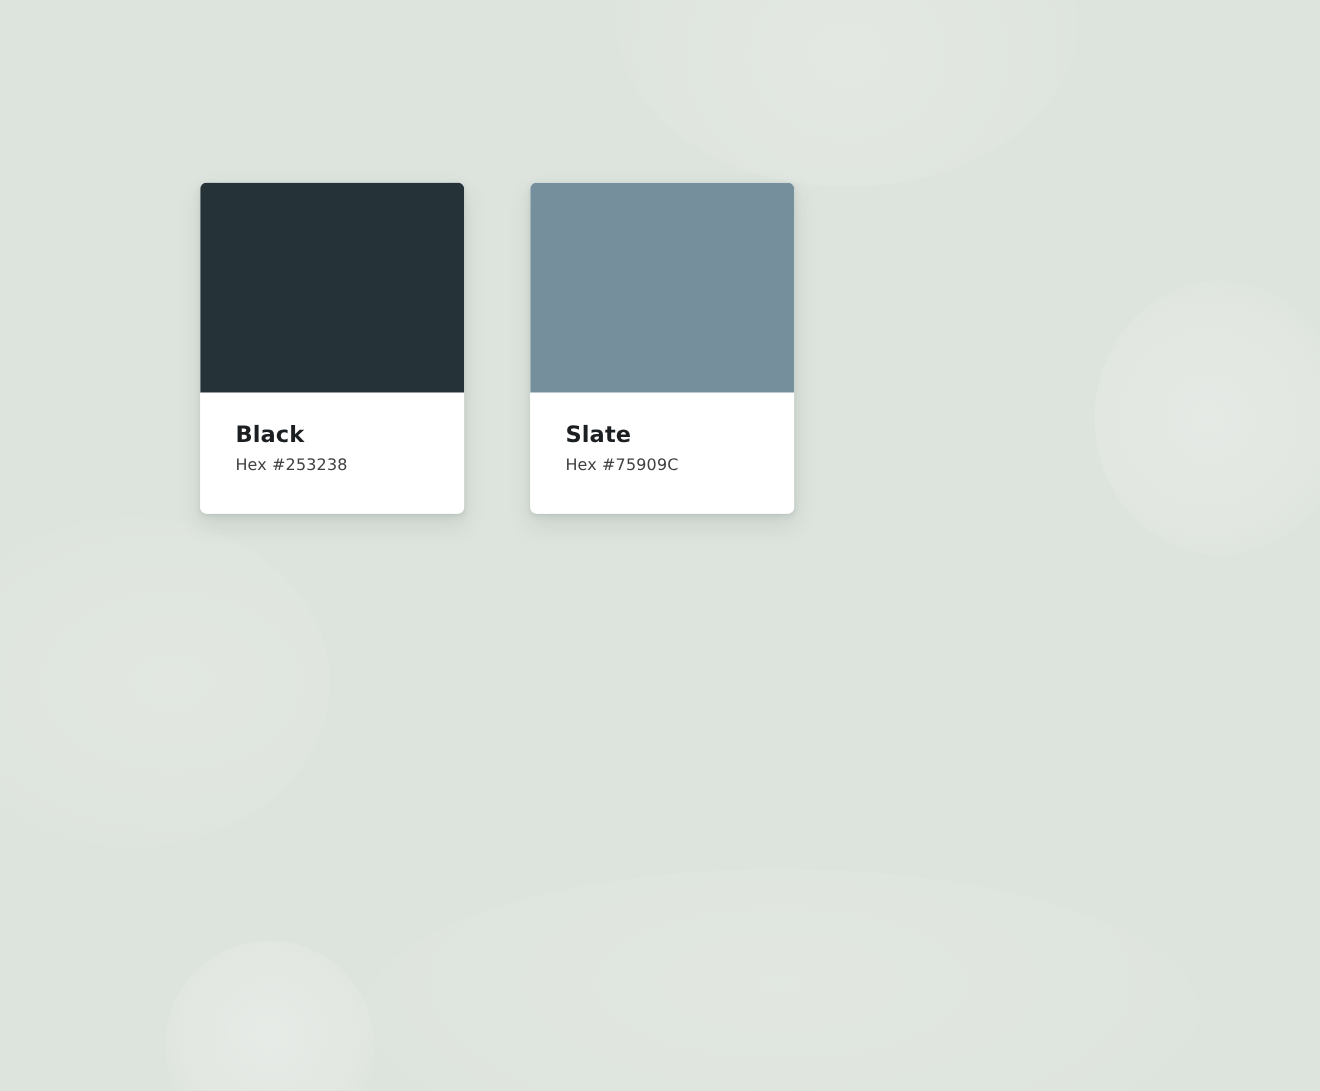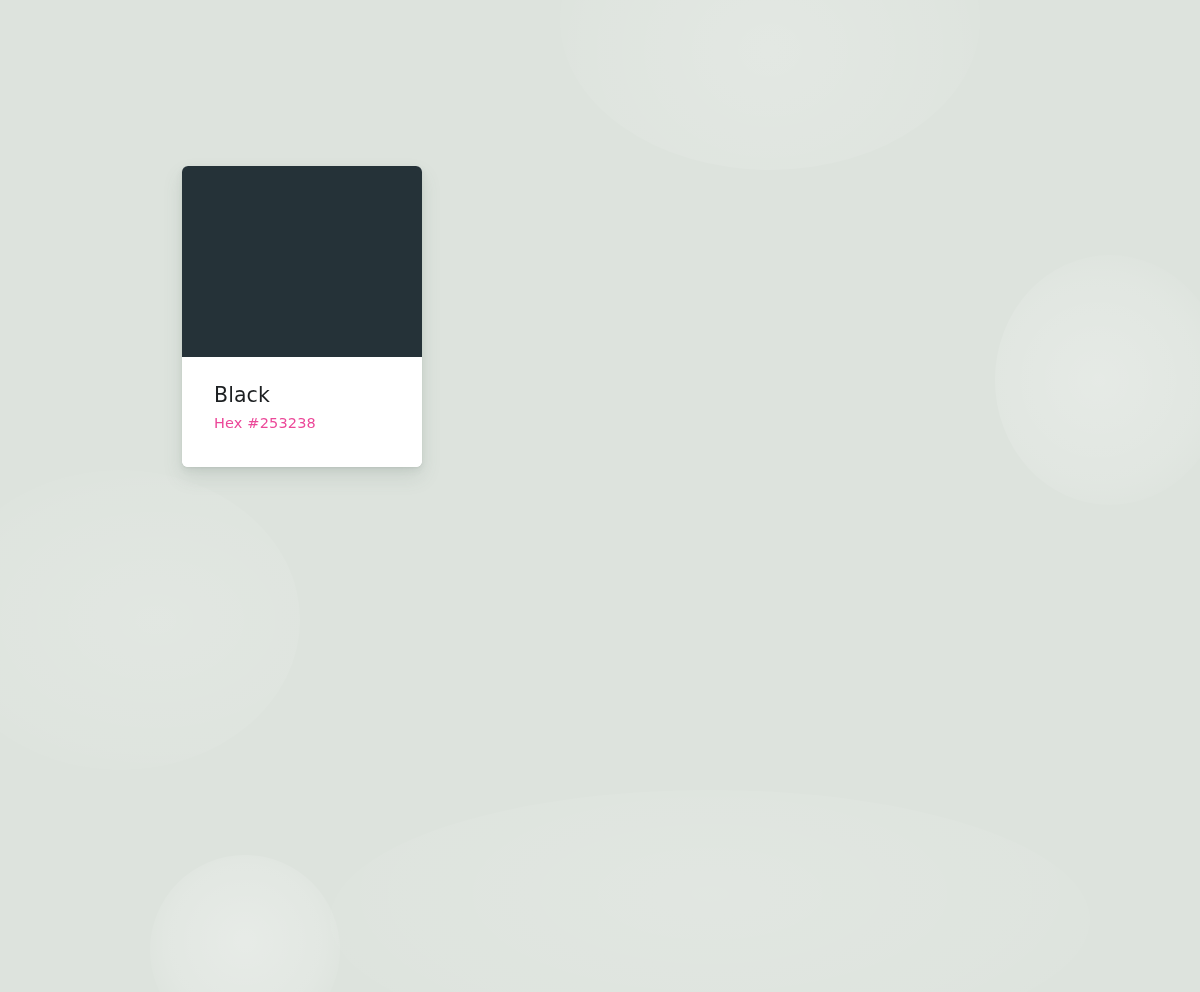--- a/index.html
+++ b/index.html
@@ -127,7 +127,7 @@
 
   .swatch-name {
     font-size: 20.5px;
-    font-weight: normal;
+    font-weight: bold;
     color: #1c1f21;
     letter-spacing: 0.1px;
     line-height: 1.1;

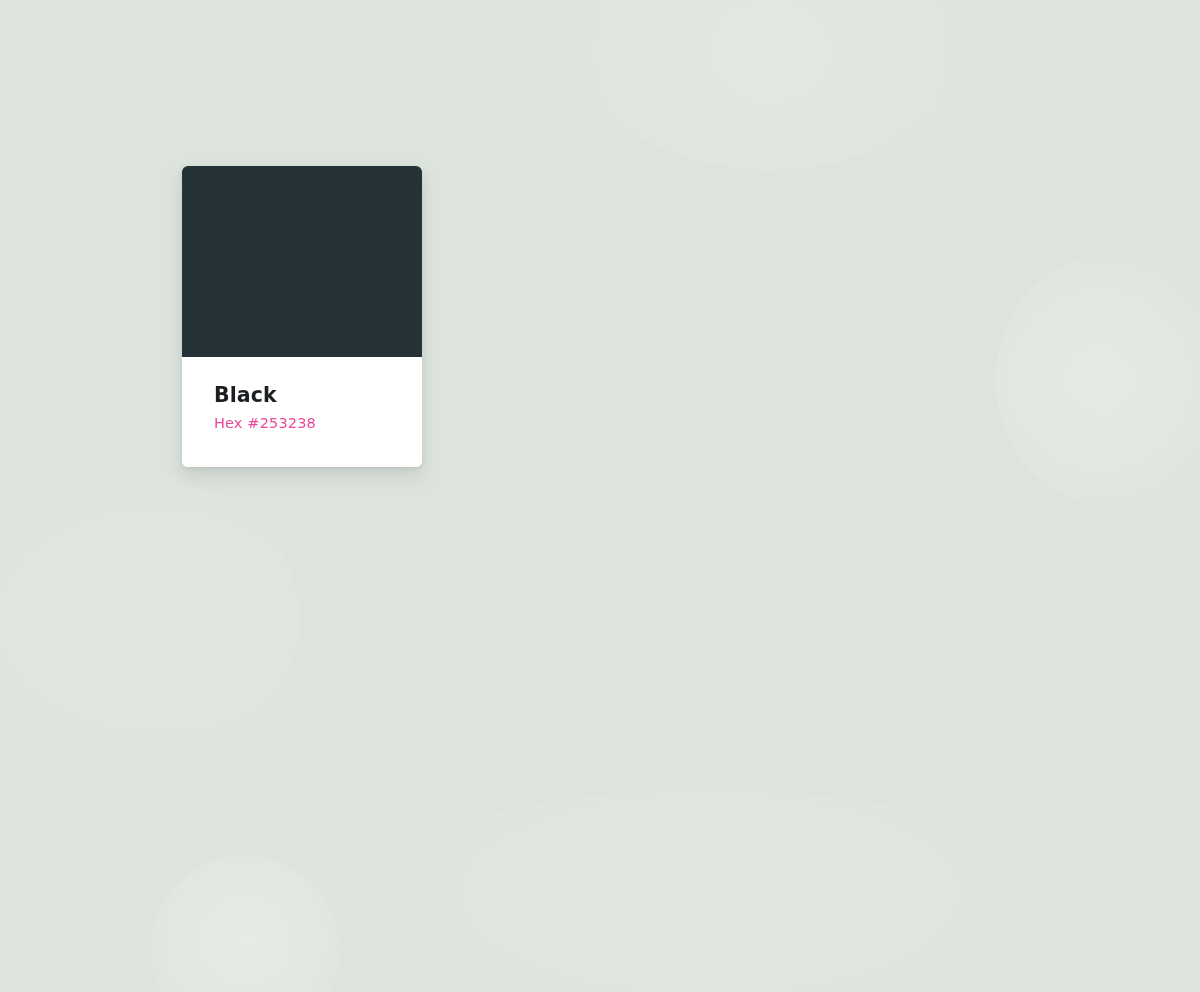--- a/index.html
+++ b/index.html
@@ -166,6 +166,13 @@
     </div>
 
 
+    <div class="swatch-card">
+      <div class="swatch-color" style="background-color: rgb(117, 144, 156);"></div>
+      <div class="swatch-info">
+        <div class="swatch-name">Slate</div>
+        <div class="swatch-hex">Hex #75909C</div>
+      </div>
+    </div>
 
 
 

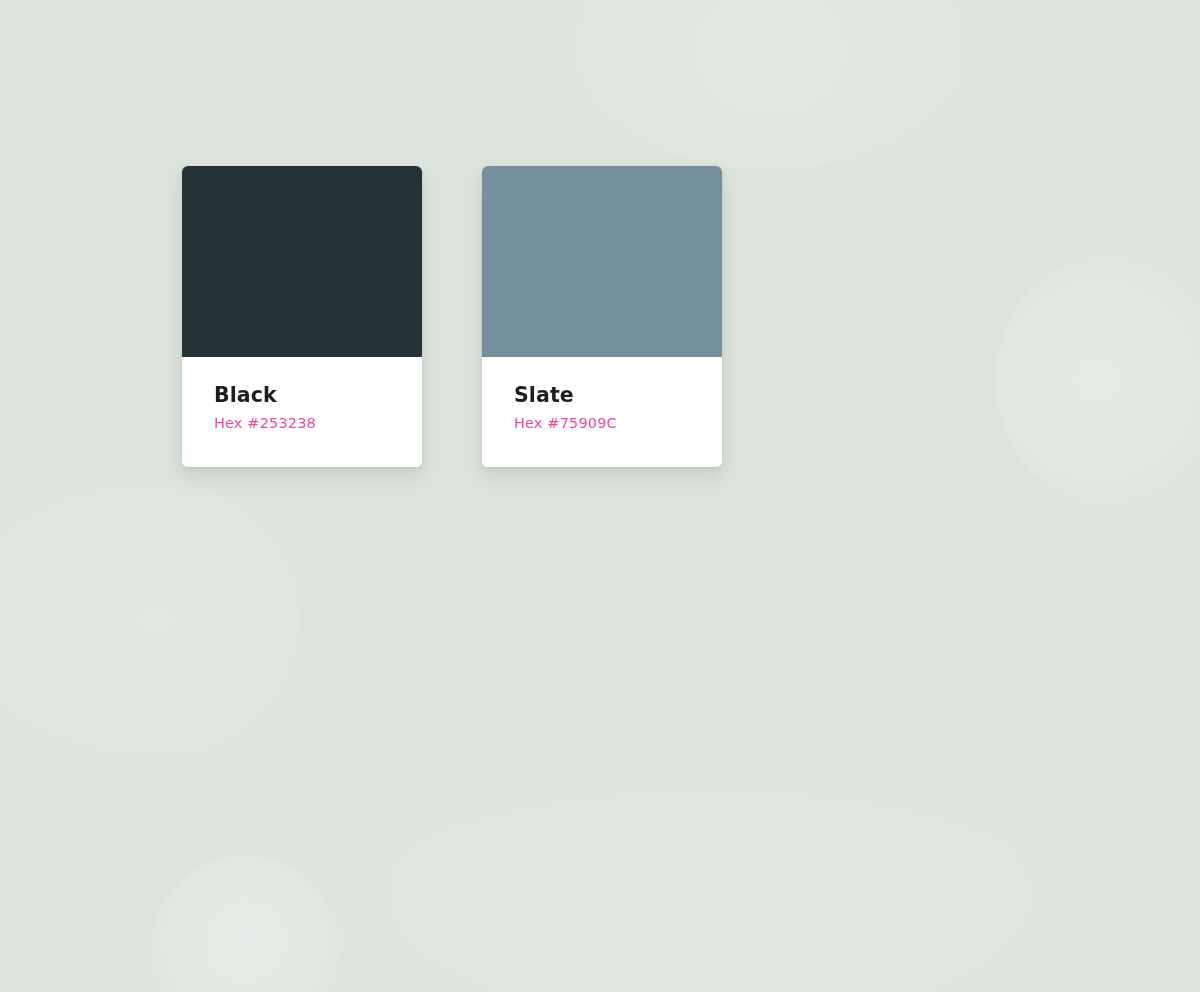--- a/index.html
+++ b/index.html
@@ -138,7 +138,7 @@
     margin-top: 8px;
     font-size: 14.5px;
     font-weight: normal;
-    color: #ec4899;
+    color: #404040;
     letter-spacing: 0.15px;
     line-height: 1.2;
     white-space: nowrap;

